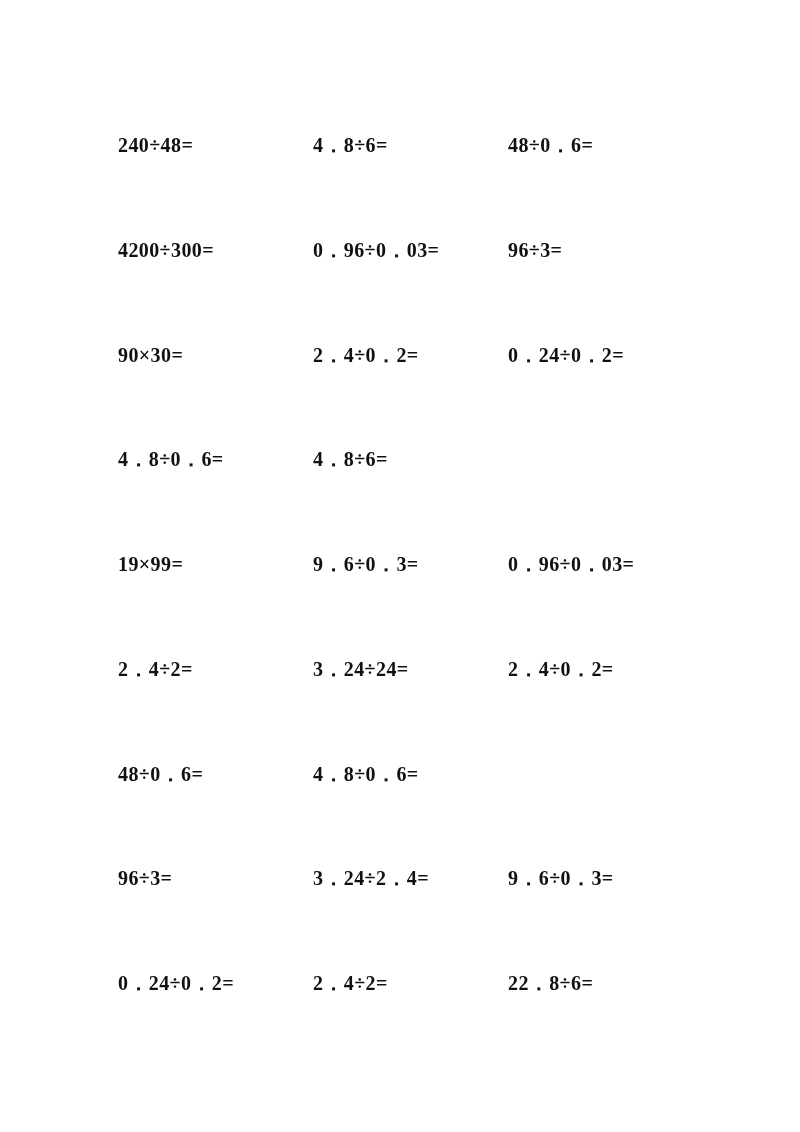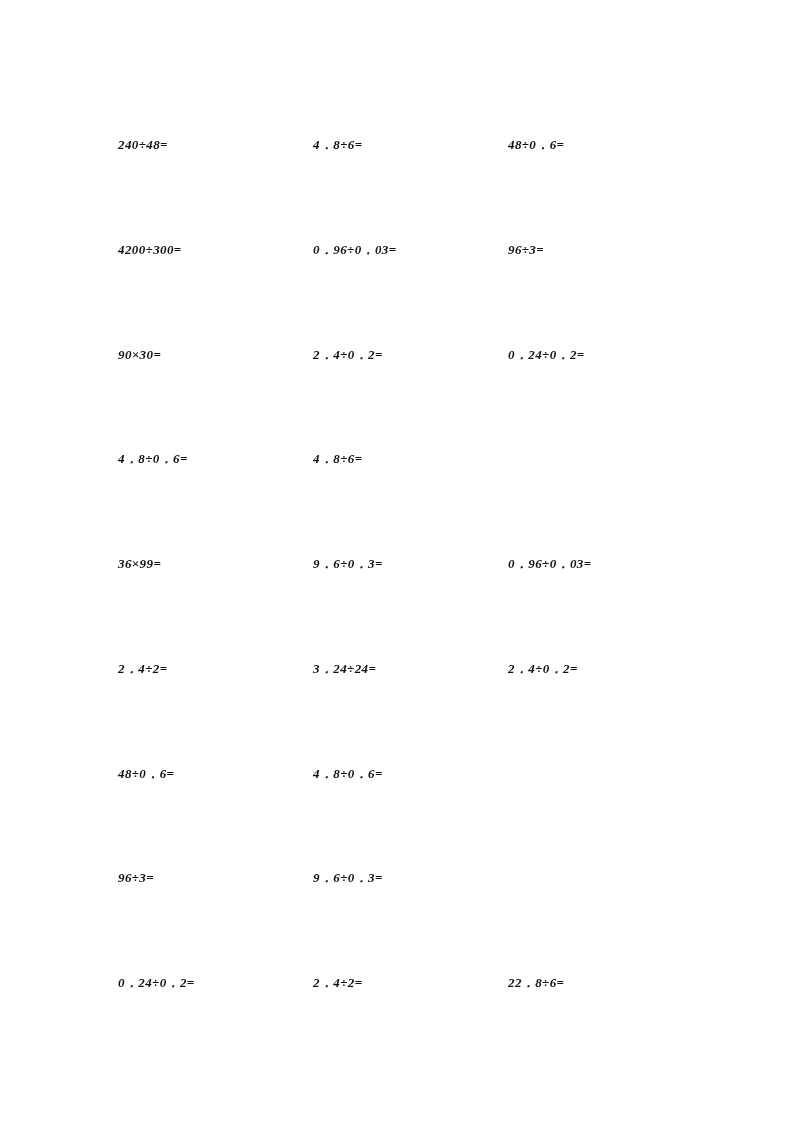--- a/index.html
+++ b/index.html
@@ -32,13 +32,12 @@
   }
   .problem-cell {
     box-sizing: border-box;
-    font-size: 13px;
+    font-size: 20px;
     line-height: 22px;
     color: #111111;
     letter-spacing: 0.4px;
     font-weight: 600;
     white-space: nowrap;
-    font-style: italic;
     -webkit-font-smoothing: antialiased;
   }
   .col-1 { width: 195px; }

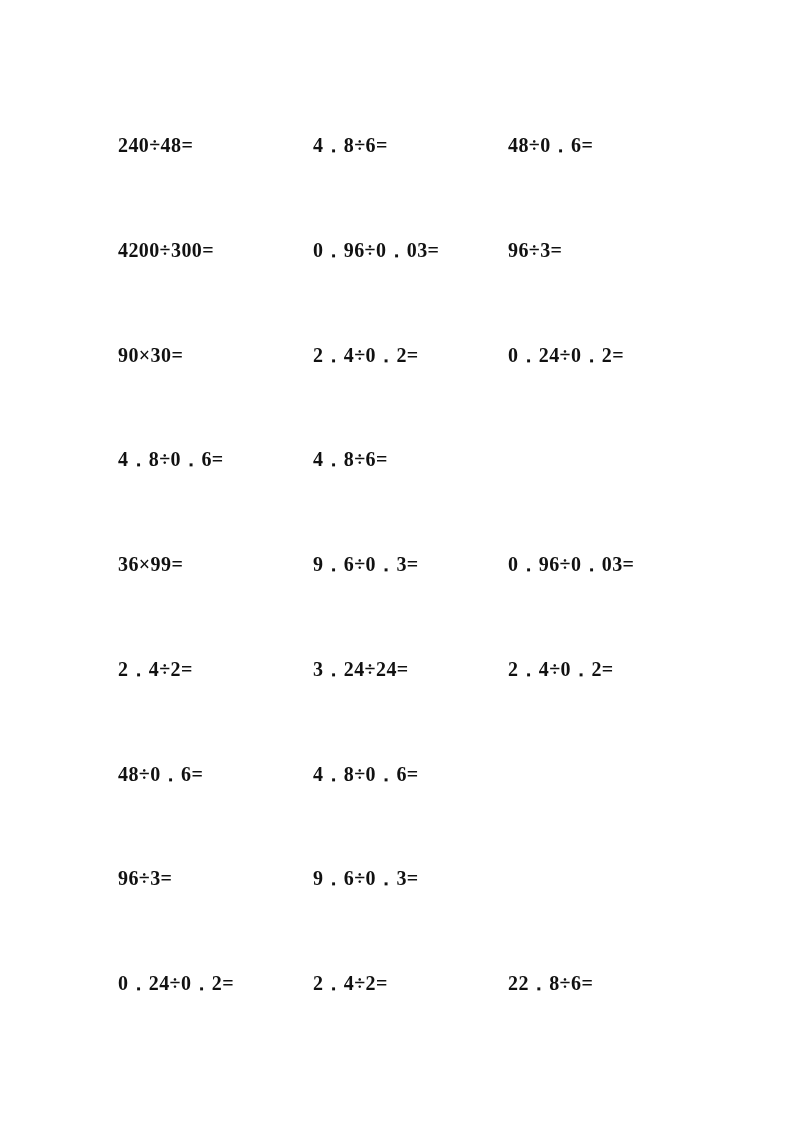--- a/index.html
+++ b/index.html
@@ -74,7 +74,7 @@
     </div>
 
     <div class="problem-row">
-      <div class="problem-cell col-1">36×99=</div>
+      <div class="problem-cell col-1">19×99=</div>
       <div class="problem-cell col-2">9．6÷0．3=</div>
       <div class="problem-cell col-3">0．96÷0．03=</div>
     </div>

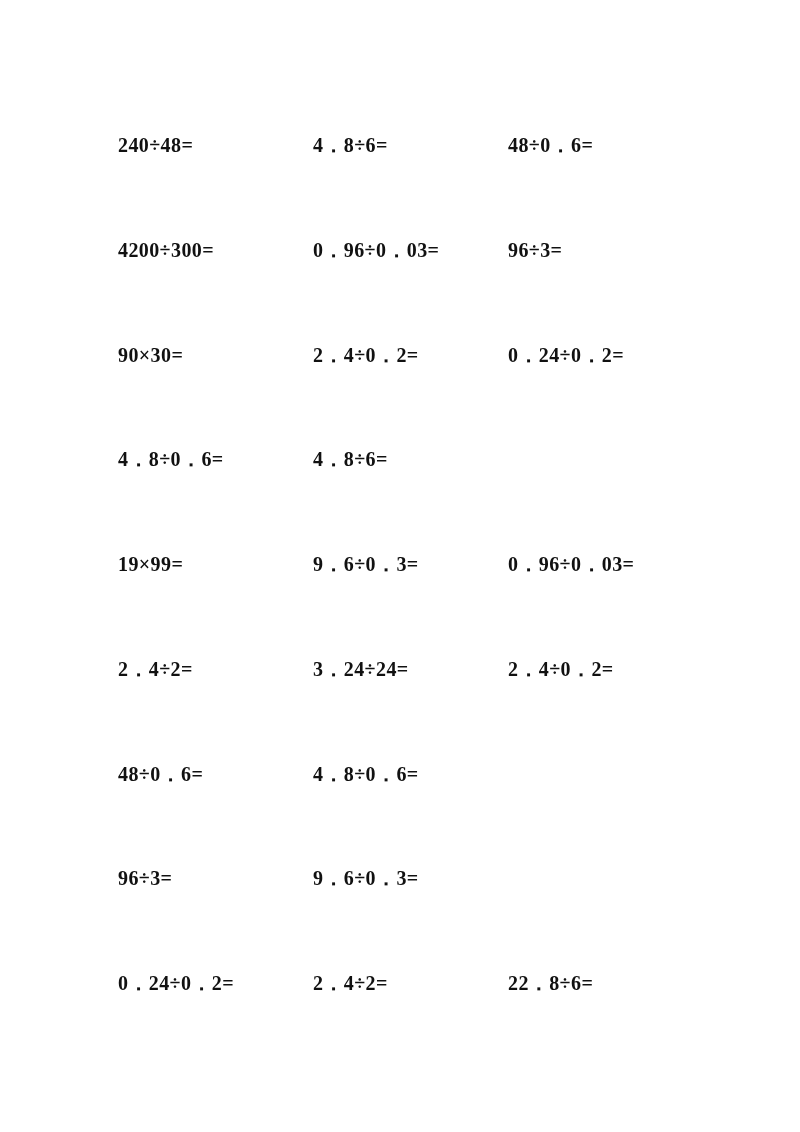--- a/index.html
+++ b/index.html
@@ -92,6 +92,7 @@
 
     <div class="problem-row">
       <div class="problem-cell col-1">96÷3=</div>
+      <div class="problem-cell col-2">3．24÷2．4=</div>
       <div class="problem-cell col-3">9．6÷0．3=</div>
     </div>
 

